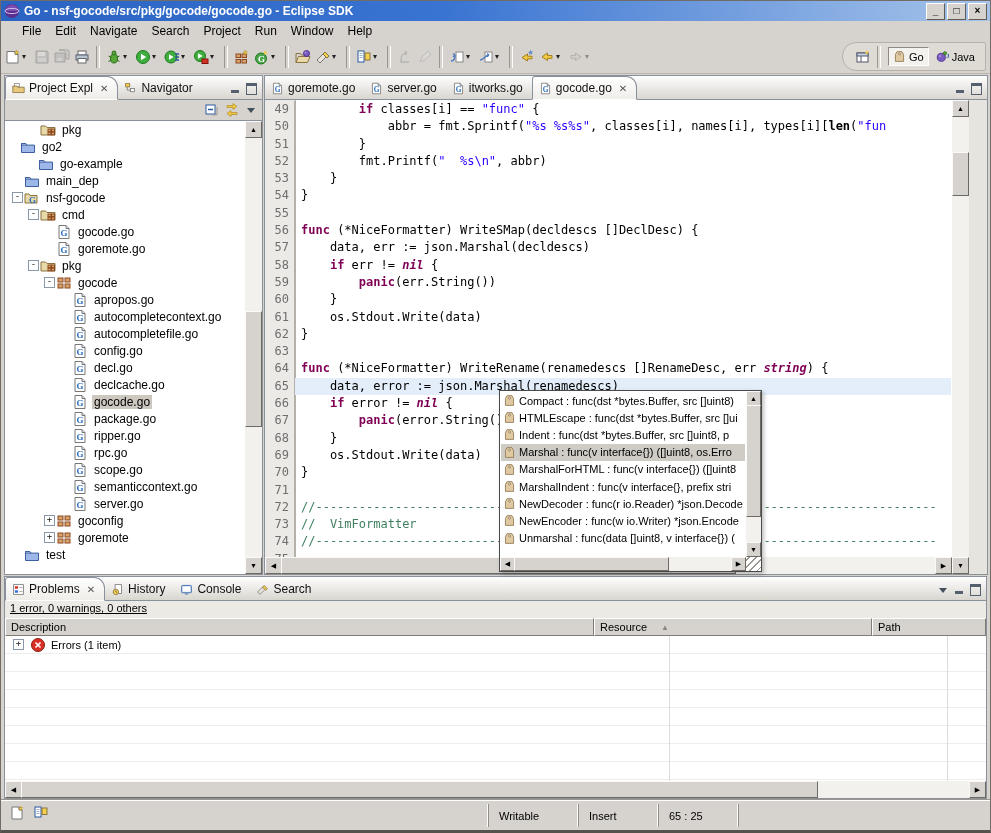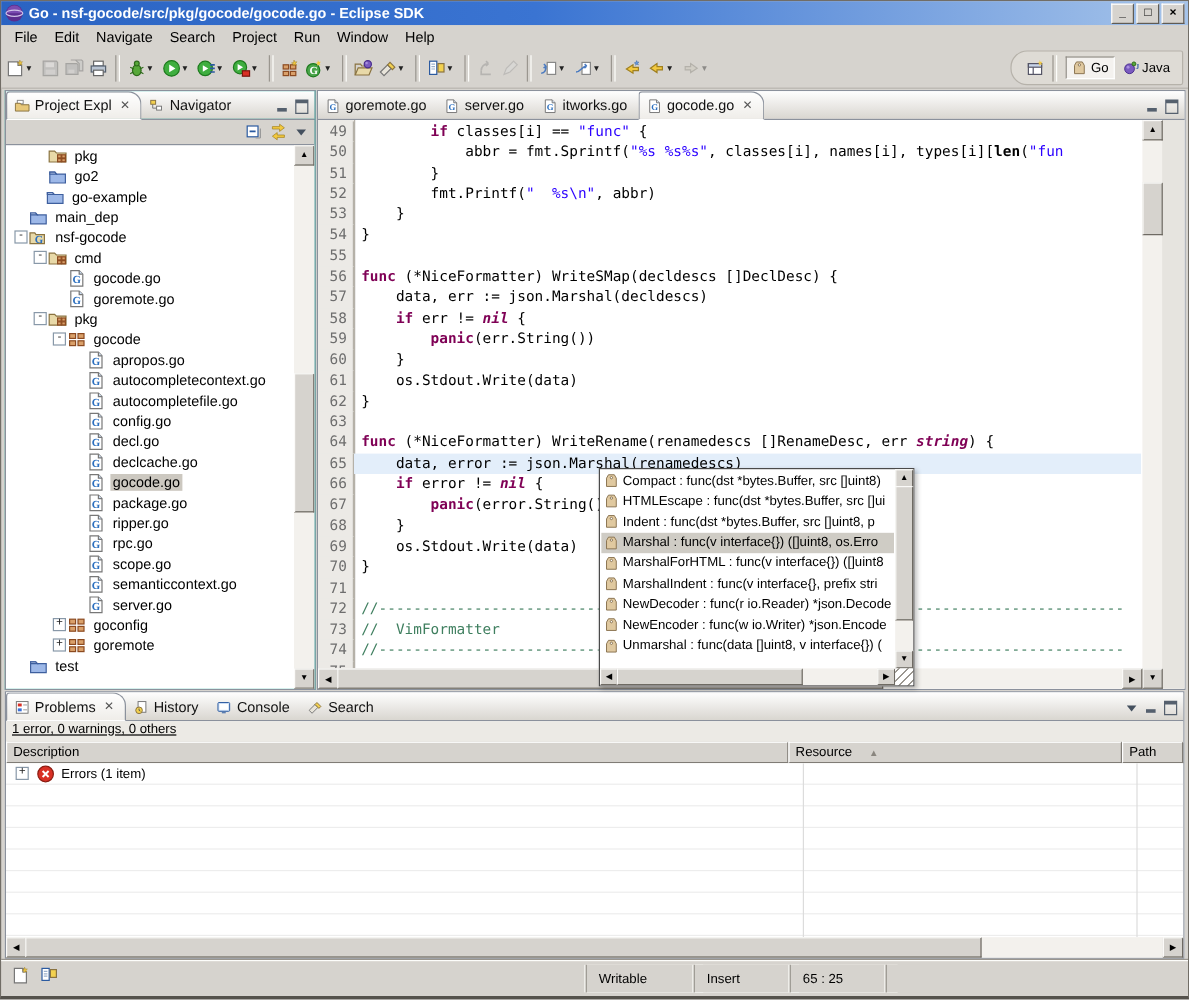--- a/index.html
+++ b/index.html
@@ -17,7 +17,7 @@
     display:flex;align-items:center;justify-content:center;font-size:10px;font-weight:bold;color:#000;line-height:1;}
 
   
-  #menubar{position:absolute;left:0;top:20px;right:0;height:19px;display:flex;align-items:center;font-size:12px;color:#000;background:#d6d3ce;padding-left:4px;}
+  #menubar{position:absolute;left:0;top:20px;right:0;height:19px;display:flex;align-items:center;font-size:12px;color:#000;background:#d6d3ce;padding-left:14px;}
   .mitem{padding:2px 7px;}
   #toolbar{position:absolute;left:0;top:39px;right:0;height:33px;display:flex;align-items:center;background:#d6d3ce;padding-left:2px;border-bottom:1px solid #b9b5ae;}
   .tsep{width:2px;height:22px;border-left:1px solid #9a968f;border-right:1px solid #fdfdfb;margin:0 4px;}

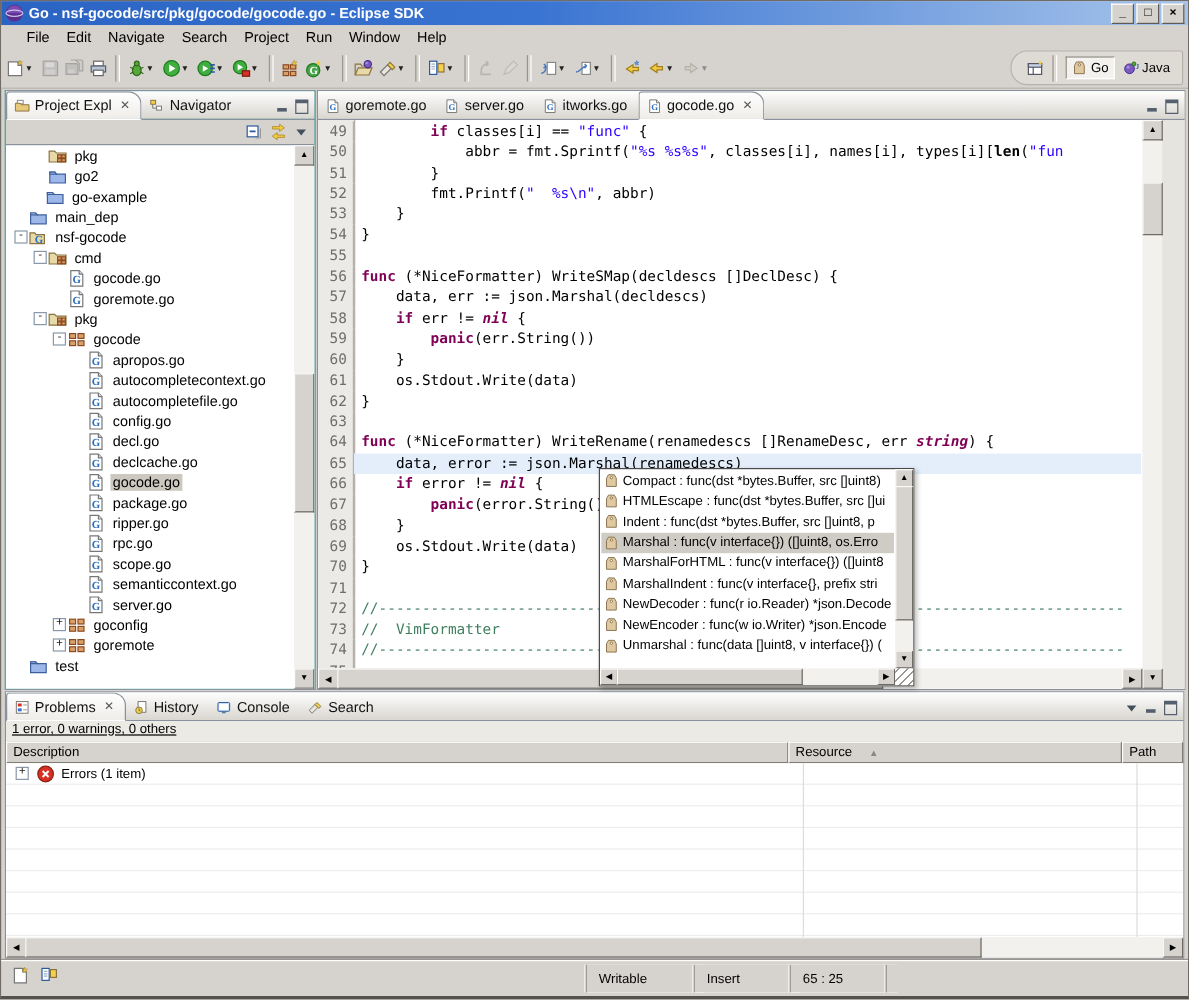--- a/index.html
+++ b/index.html
@@ -426,7 +426,7 @@
             </span>
             <span class="tlabel">pkg</span>
           </div>
-          <div class="trow" style="padding-left:22px;">
+          <div class="trow" style="padding-left:2px;">
             <span class="texp"></span>
             <span class="icn">
               <svg viewBox="0 0 16 16">

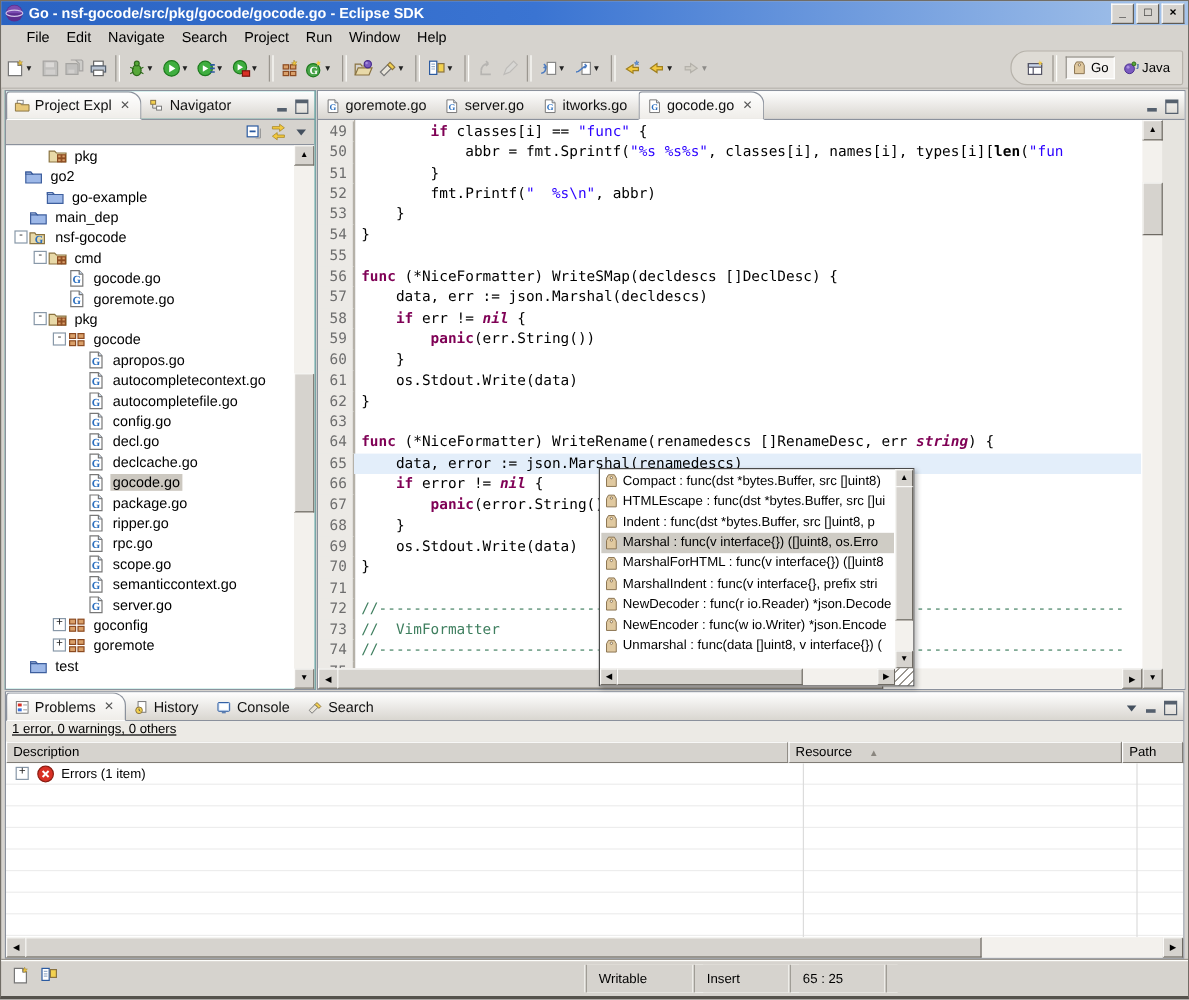--- a/index.html
+++ b/index.html
@@ -1071,7 +1071,7 @@
       </div>
     <div id="probSummary">1 error, 0 warnings, 0 others</div>
     <div id="probHeader">
-      <span class="hcell" style="width:652px;">
+      <span class="hcell" style="width:589px;">
           <span>Description</span>
         </span>
       <span class="hcell" style="width:278px;">

